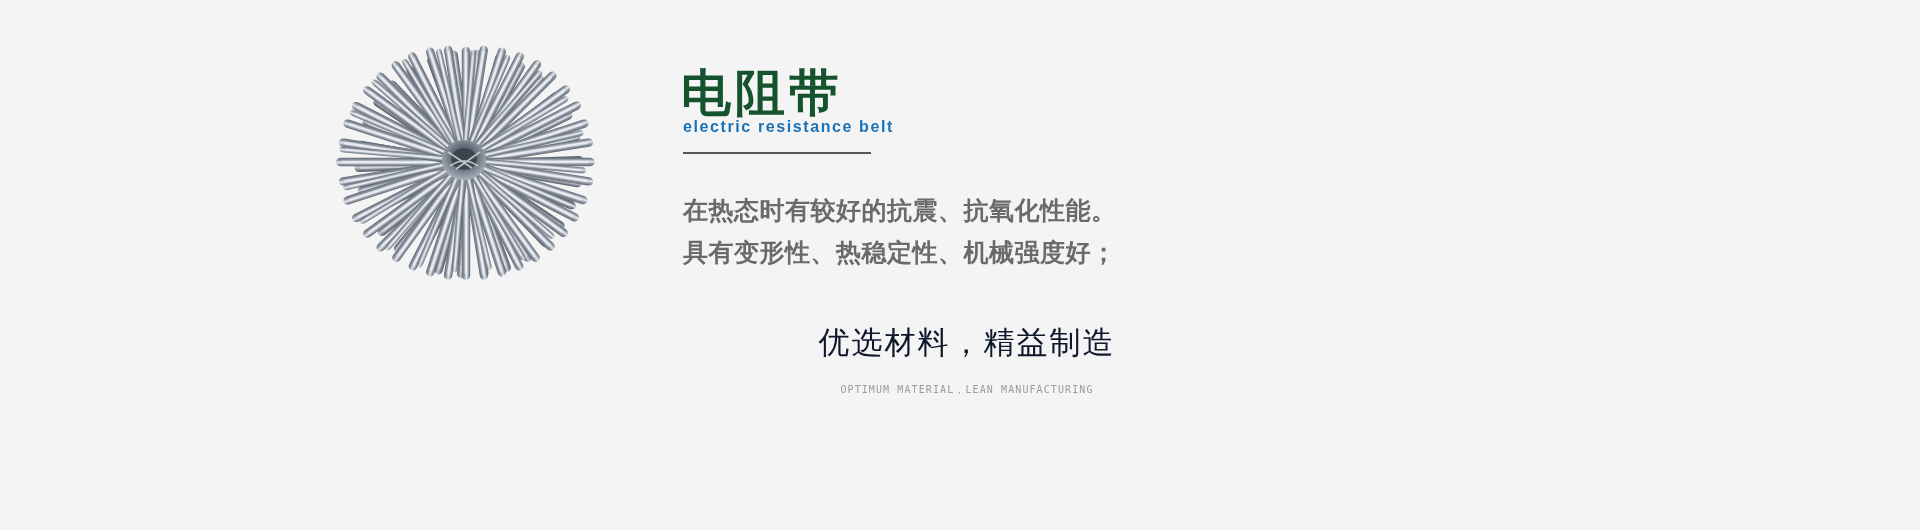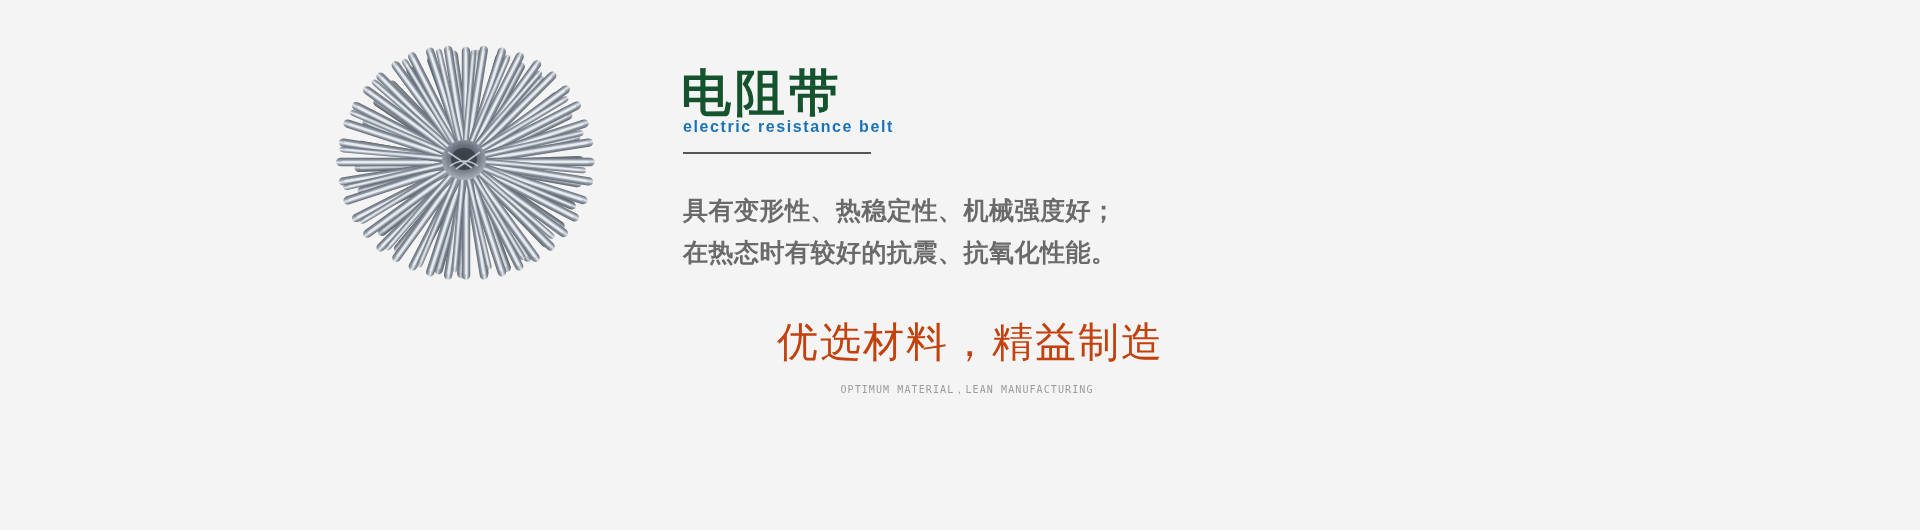--- a/index.html
+++ b/index.html
@@ -282,8 +282,8 @@
     <div class="divider"></div>
 
     <div class="desc">
+      <div class="desc-line">在热态时有较好的抗震、抗氧化性能。</div>
       <div class="desc-line">具有变形性、热稳定性、机械强度好；</div>
-      <div class="desc-line">在热态时有较好的抗震、抗氧化性能。</div>
     </div>
 
     <div class="tagline">

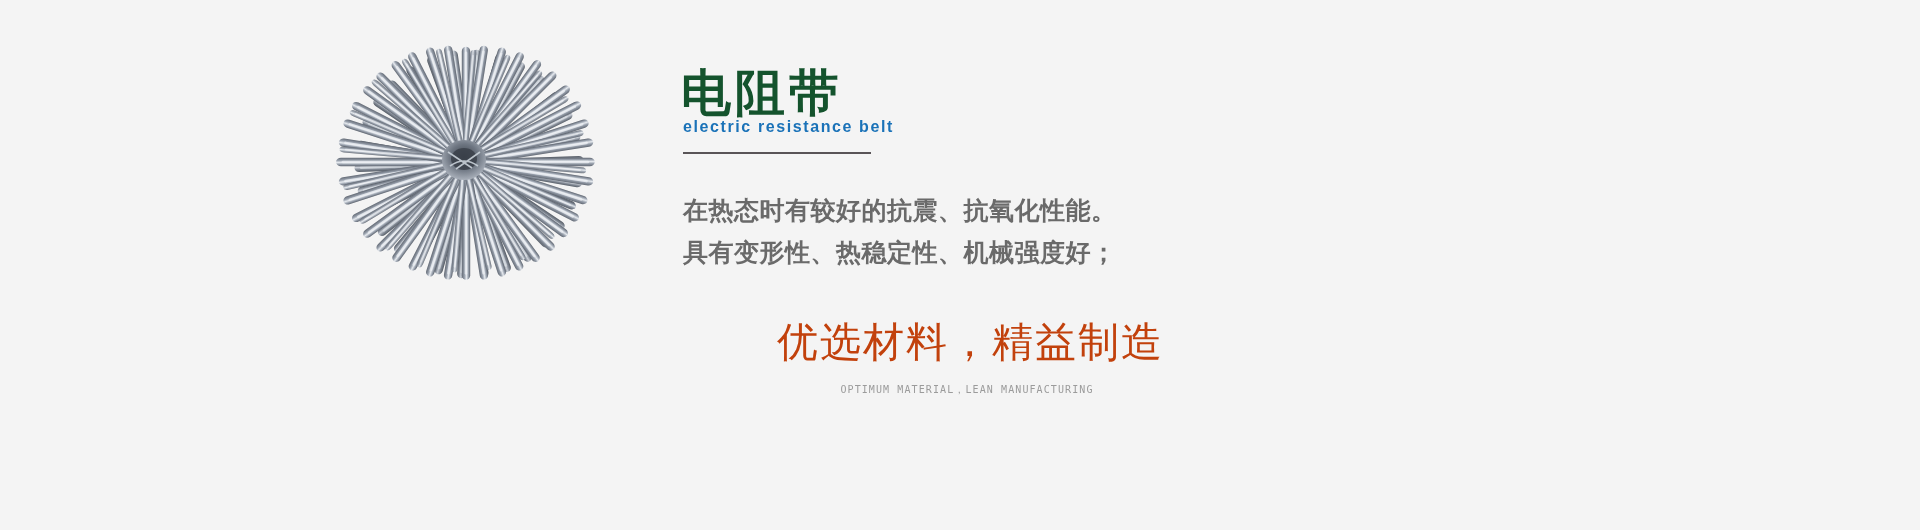--- a/index.html
+++ b/index.html
@@ -104,9 +104,9 @@
   }
 
   .tagline-cn {
-    font-size:41px;
+    font-size:31px;
     line-height:40px;
-    color:#c2410c;
+    color:#0f172a;
     letter-spacing:2px;
     font-weight:normal;
     white-space:nowrap;

